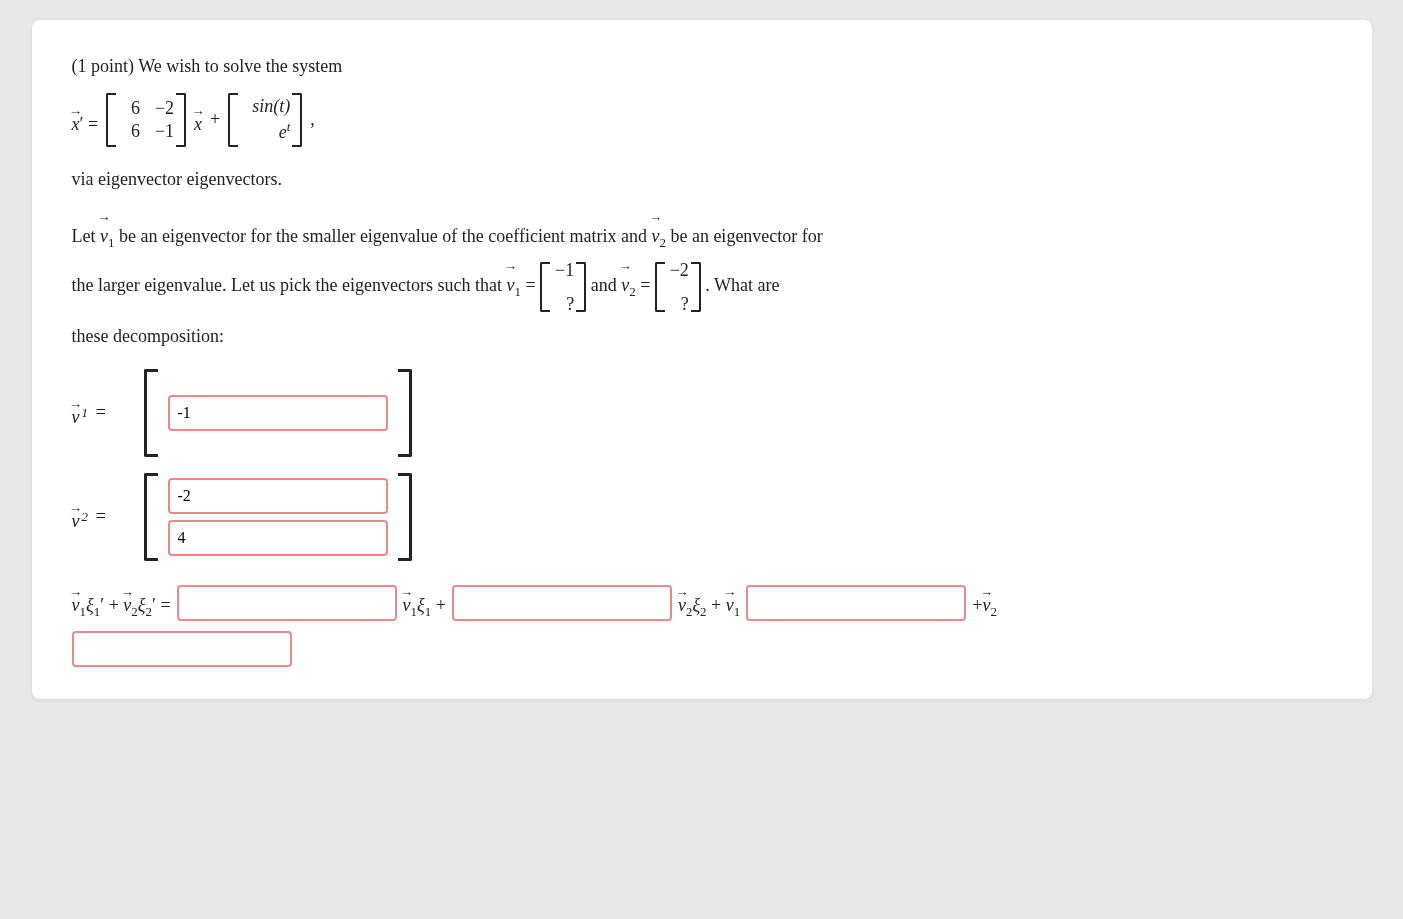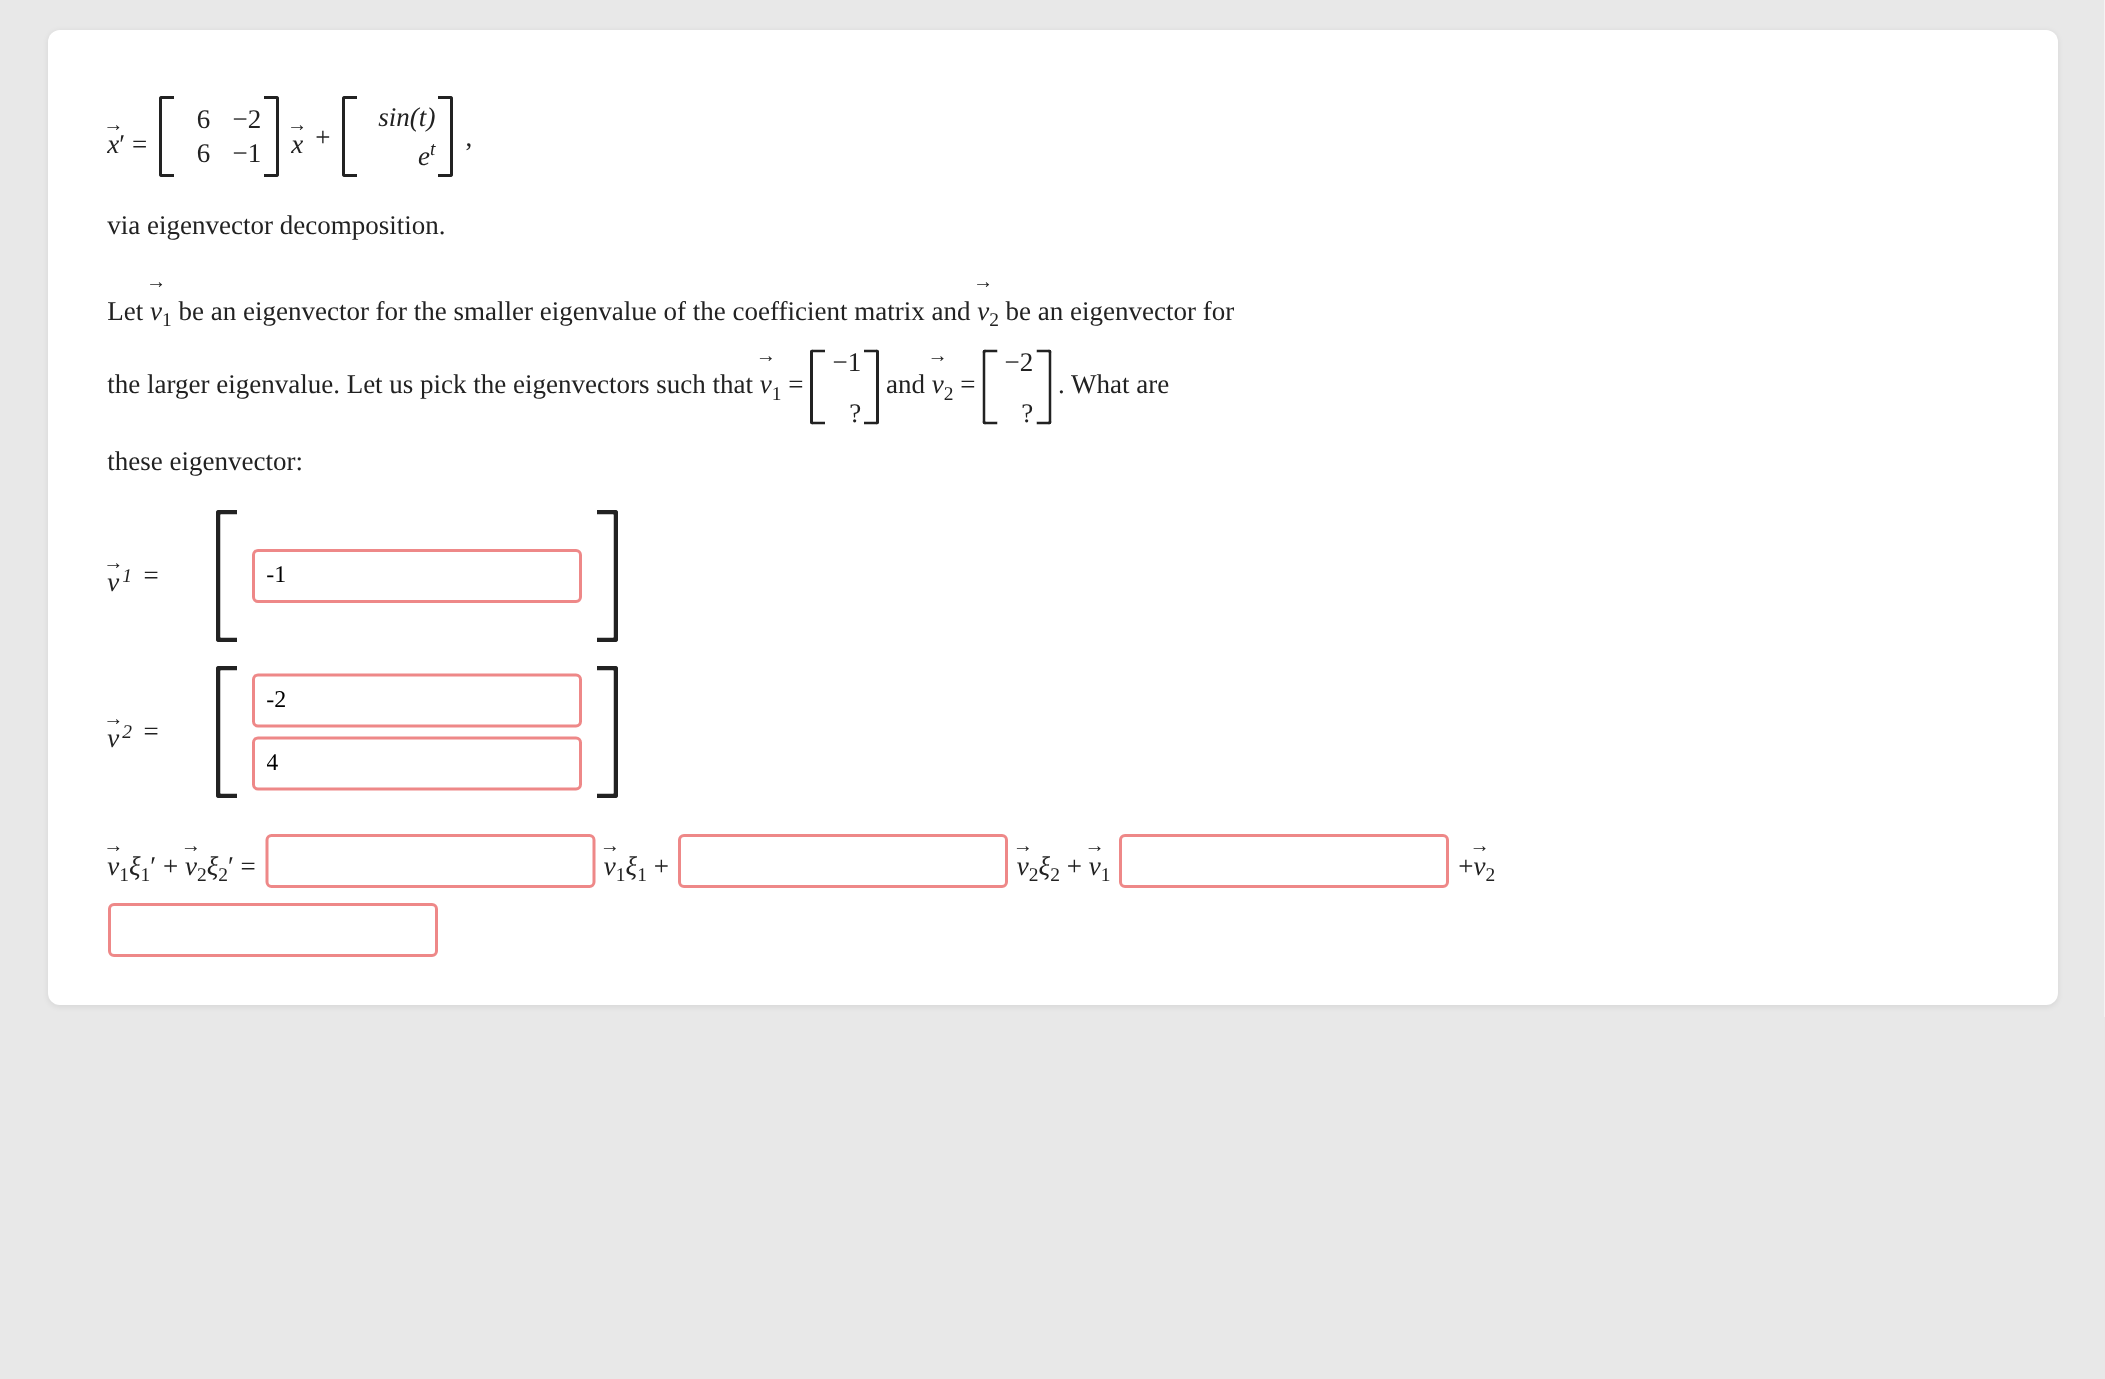--- a/index.html
+++ b/index.html
@@ -184,6 +184,9 @@
 
 <div class="card">
 
+  <div class="section text-line">
+    <span>(1 point) We wish to solve the system</span>
+  </div>
 
   <div class="system-line section">
 

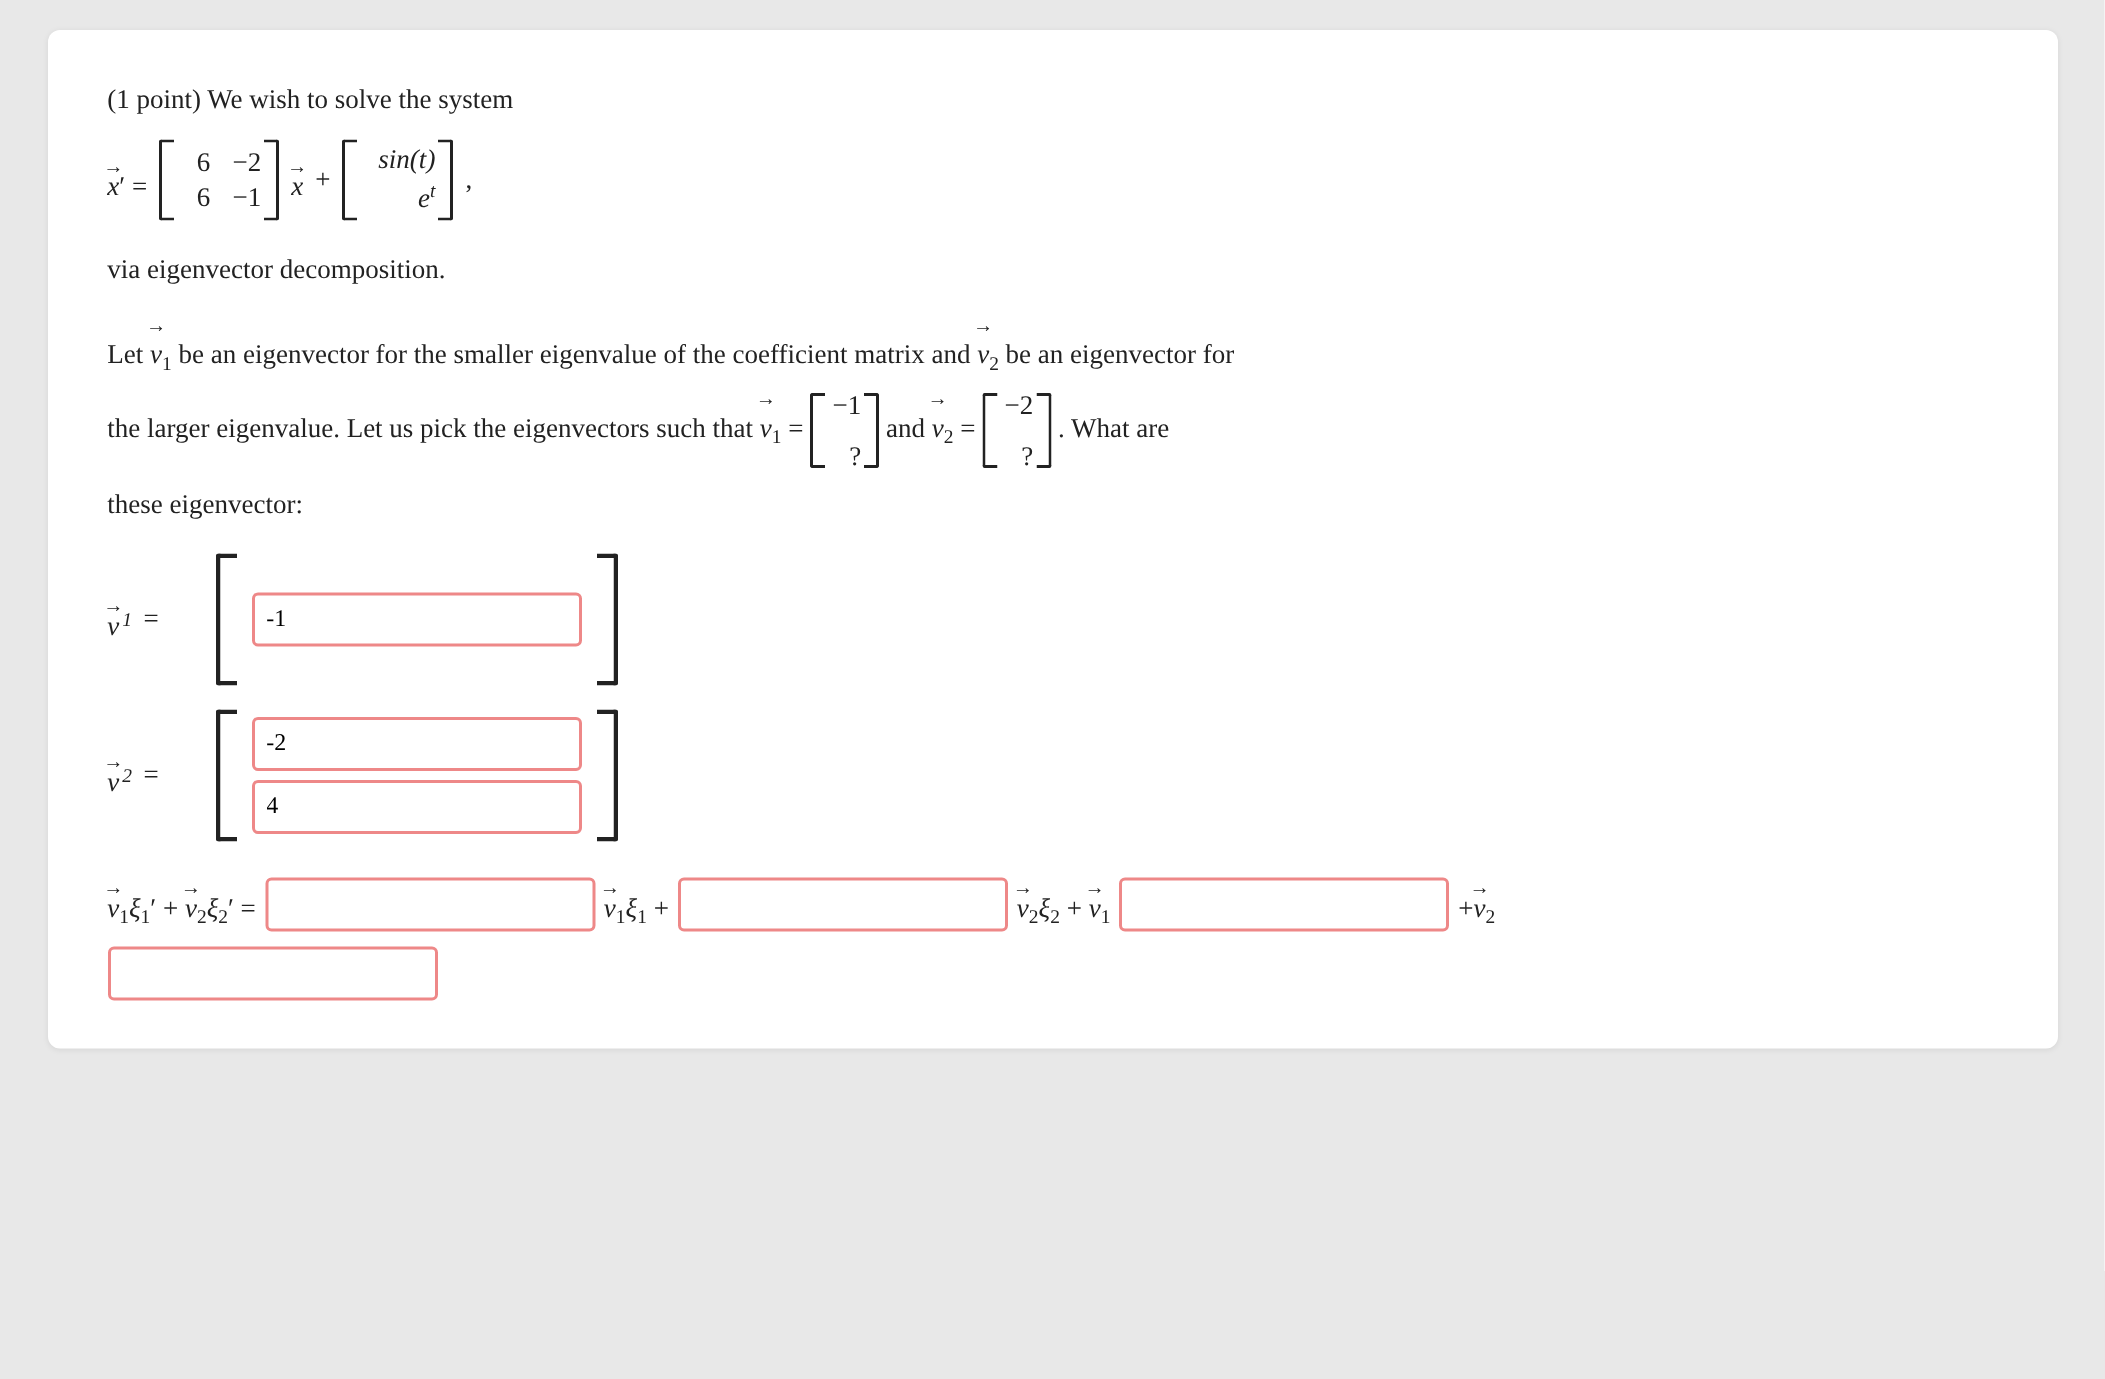--- a/index.html
+++ b/index.html
@@ -236,7 +236,7 @@
   </div>
 
   <div class="text-line">
-    <span>via eigenvector decomposition.</span>
+    <span>via eigenvector eigenvectors.</span>
   </div>
 
   <div class="text-line section" style="margin-top:16px; line-height:1.8;">

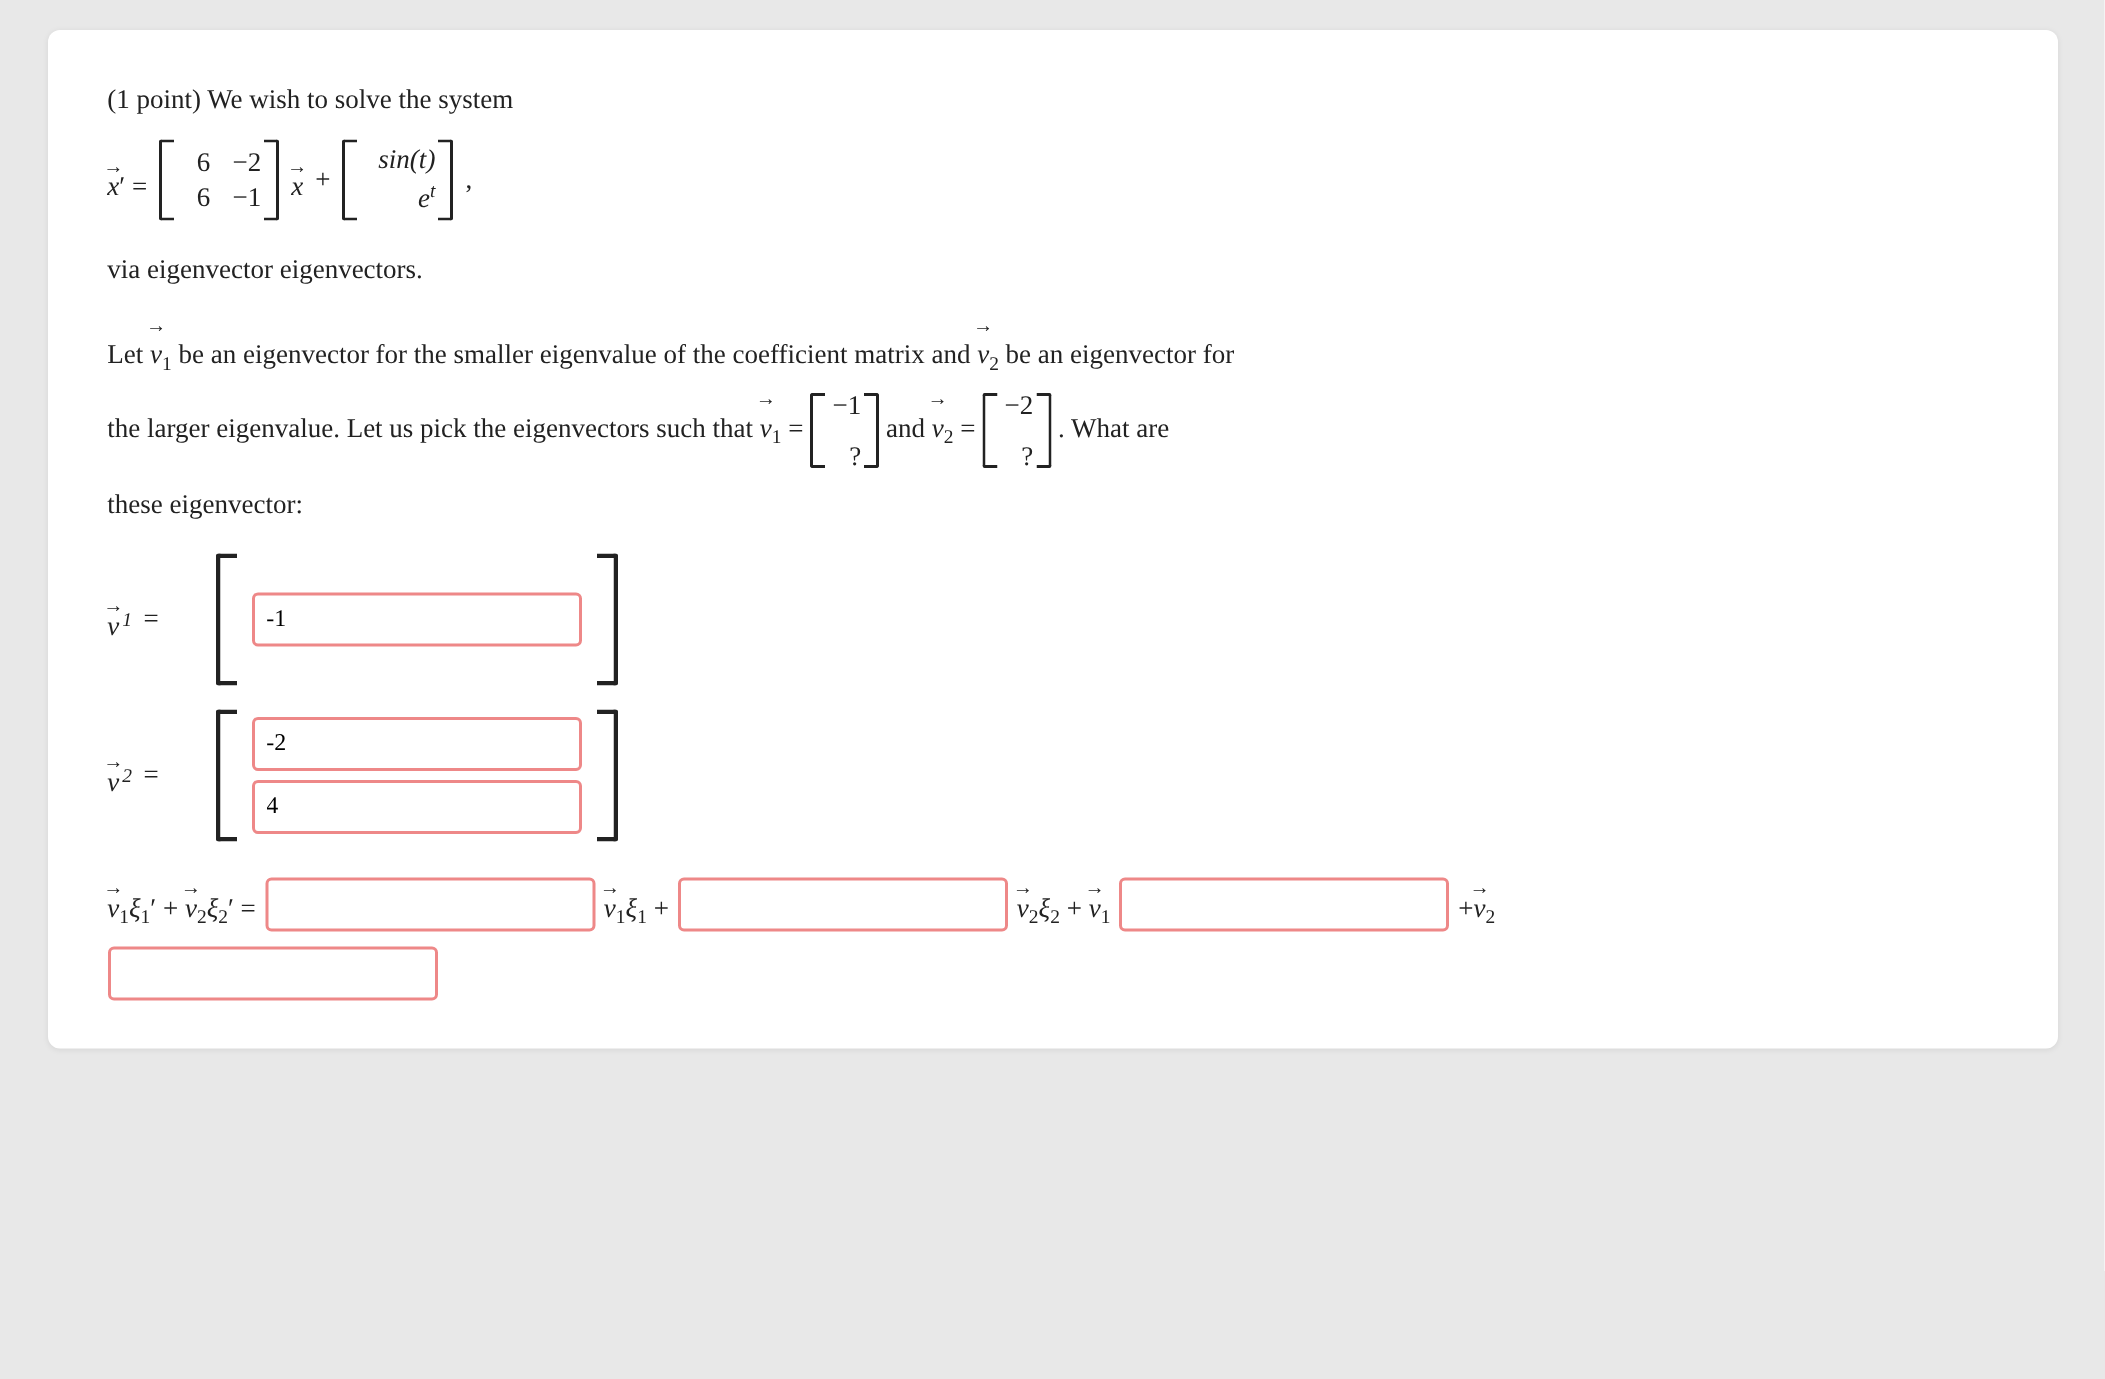--- a/index.html
+++ b/index.html
@@ -284,7 +284,7 @@
       <span>. What are</span>
     </span>
     <br>
-    <span>these eigenvector:</span>
+    <span>these decomposition:</span>
   </div>
 
   <div class="eigenvec-section">

